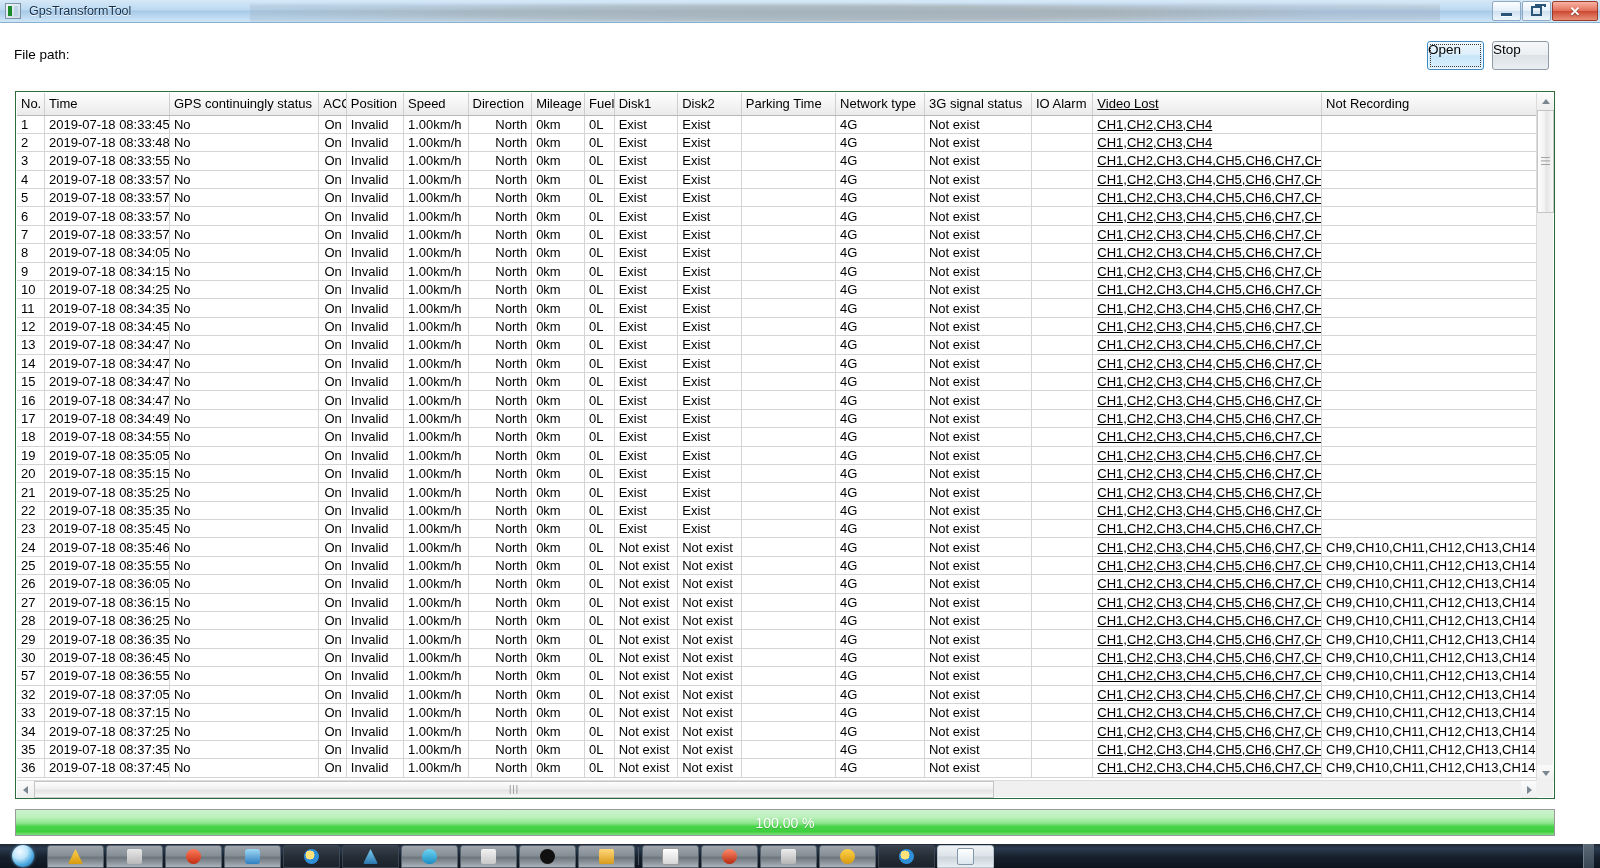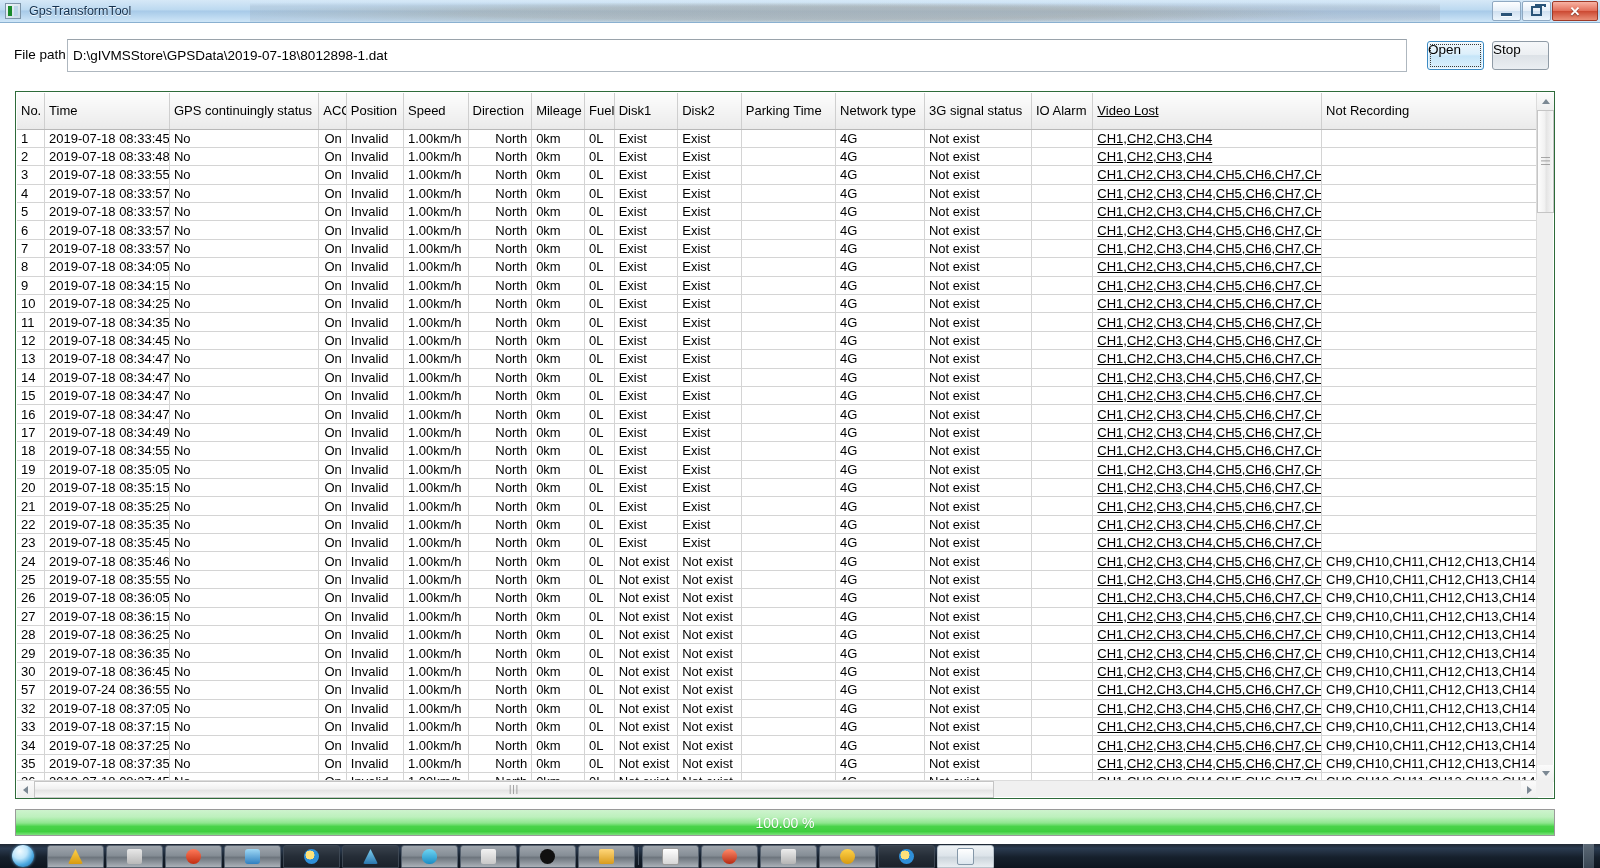--- a/index.html
+++ b/index.html
@@ -453,7 +453,6 @@
 
     <div id="filepath-row">
       <div id="filepath-label">File path:</div>
-      <input id="filepath-input" type="text" readonly="" value="D:\gIVMSStore\GPSData\2019-07-18\8012898-1.dat" style="">
       <div class="ctl-button" id="open-button">
         <span>Open</span>
         <span class="focus-rect"></span>

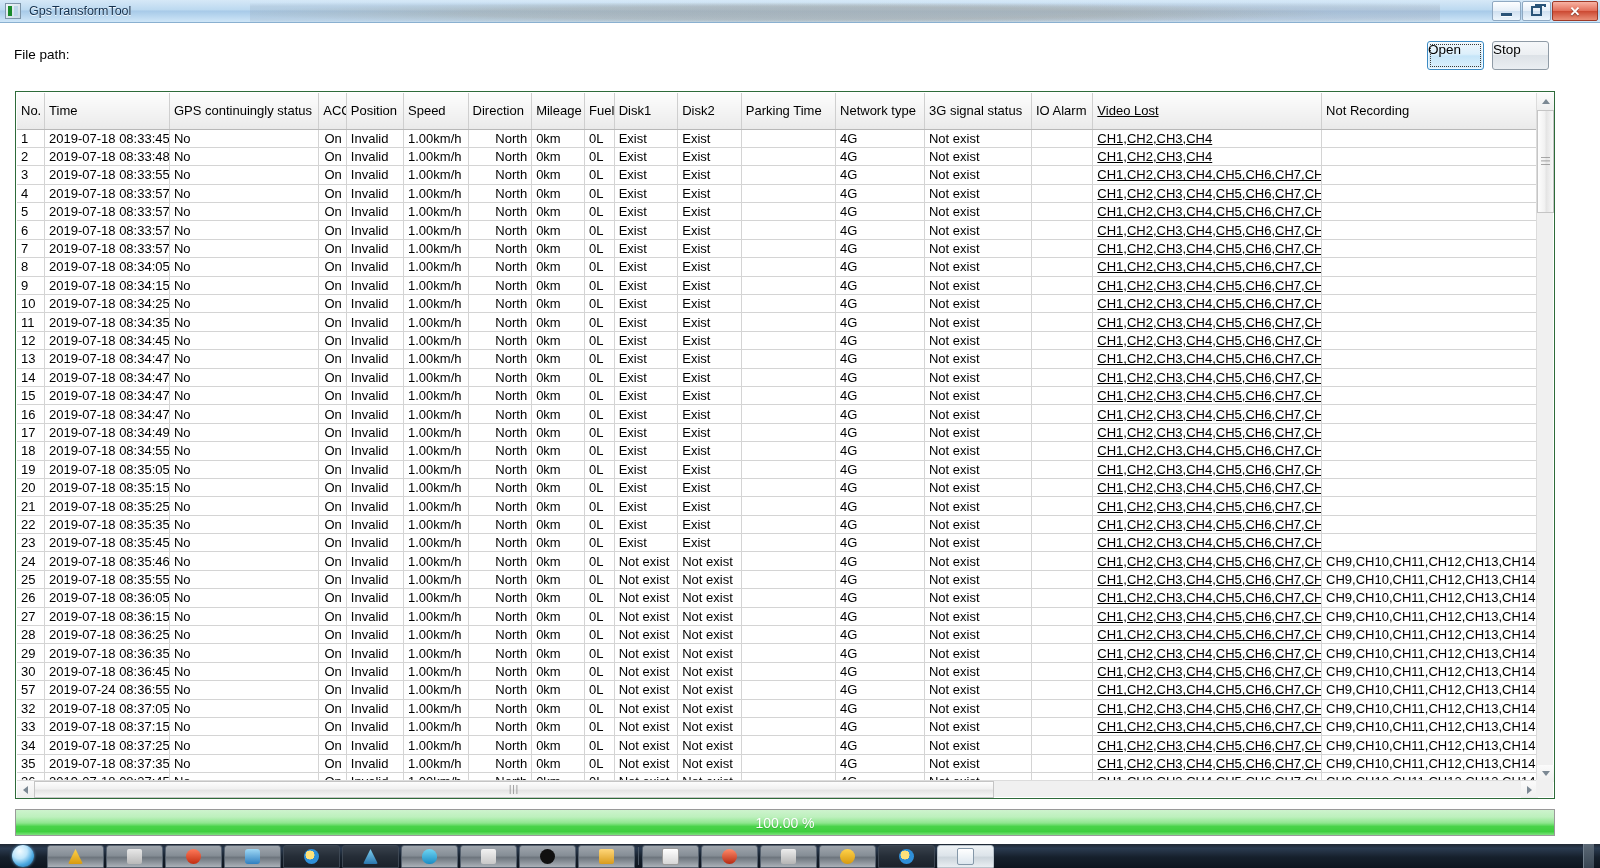--- a/index.html
+++ b/index.html
@@ -221,7 +221,7 @@
     width: 1750px;
   }
   table.grid th {
-    height: 36px;
+    height: 22px;
     background: linear-gradient(to bottom, #fdfdfd 0%, #f3f3f3 55%, #eaeaea 100%);
     border-right: 1px solid #cfcfcf;
     border-bottom: 1px solid #b8b8b8;

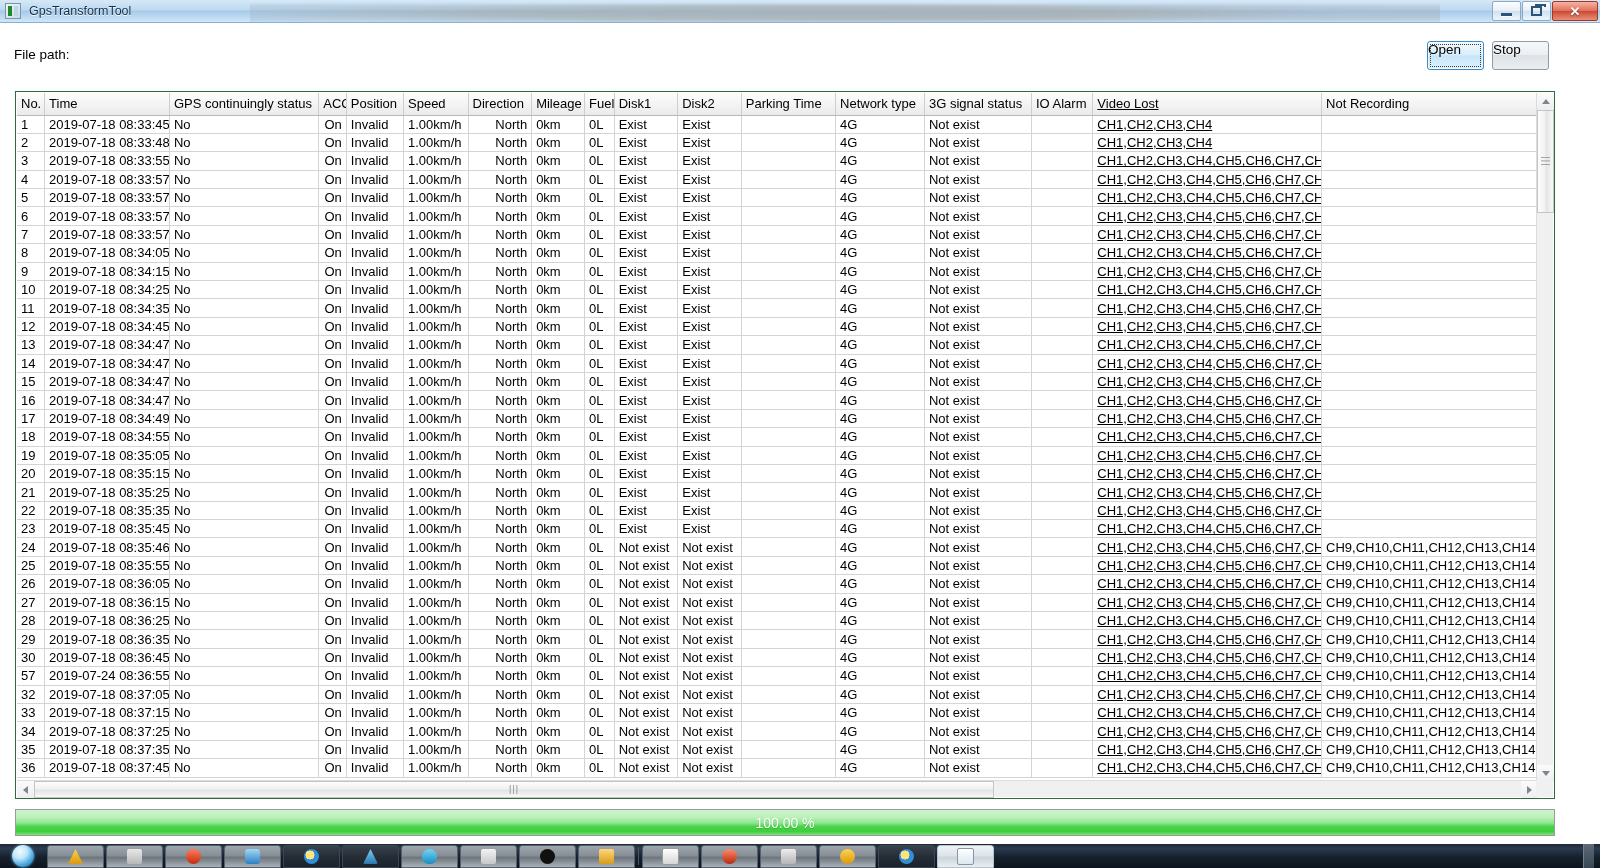--- a/index.html
+++ b/index.html
@@ -1059,7 +1059,7 @@
               </tr>
               <tr>
                 <td class="c-no">57</td>
-                <td class="c-time">2019-07-24 08:36:55</td>
+                <td class="c-time">2019-07-18 08:36:55</td>
                 <td class="c-gps">No</td>
                 <td class="c-acc">On</td>
                 <td class="c-pos">Invalid</td>

